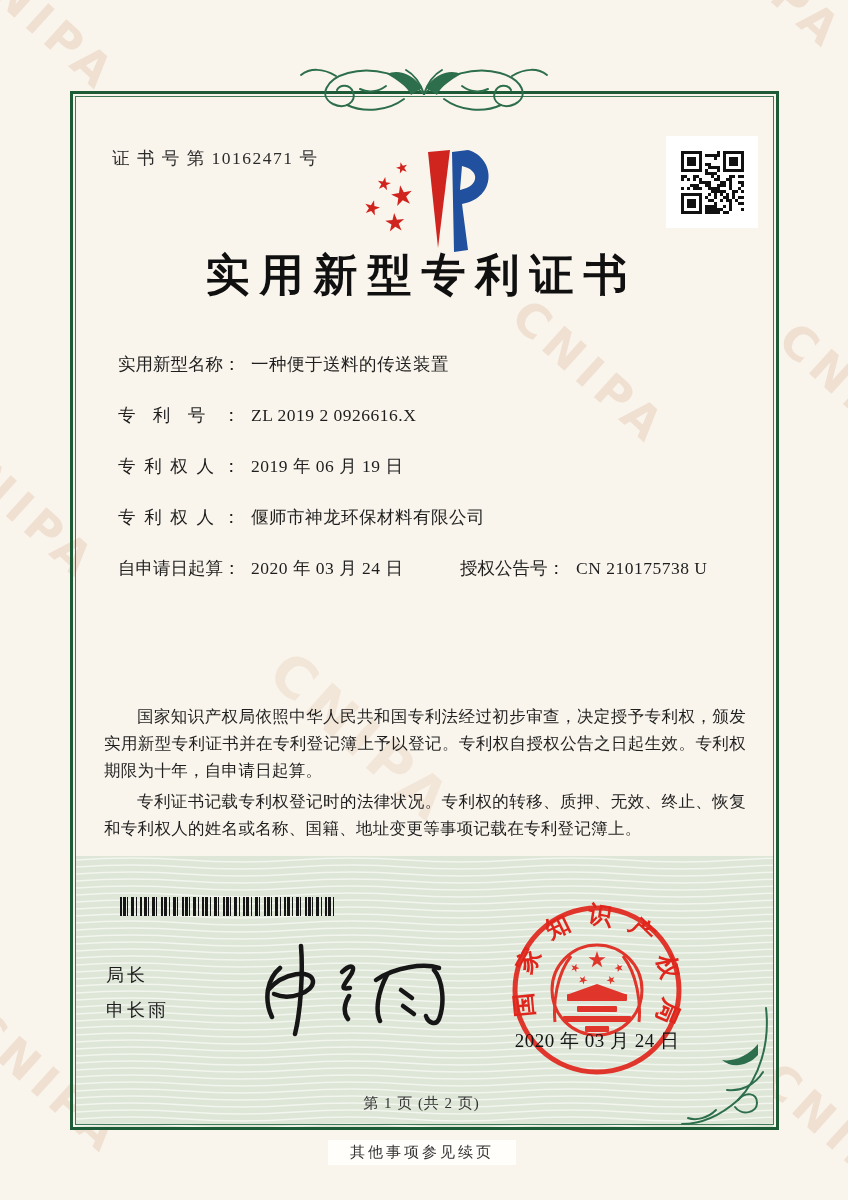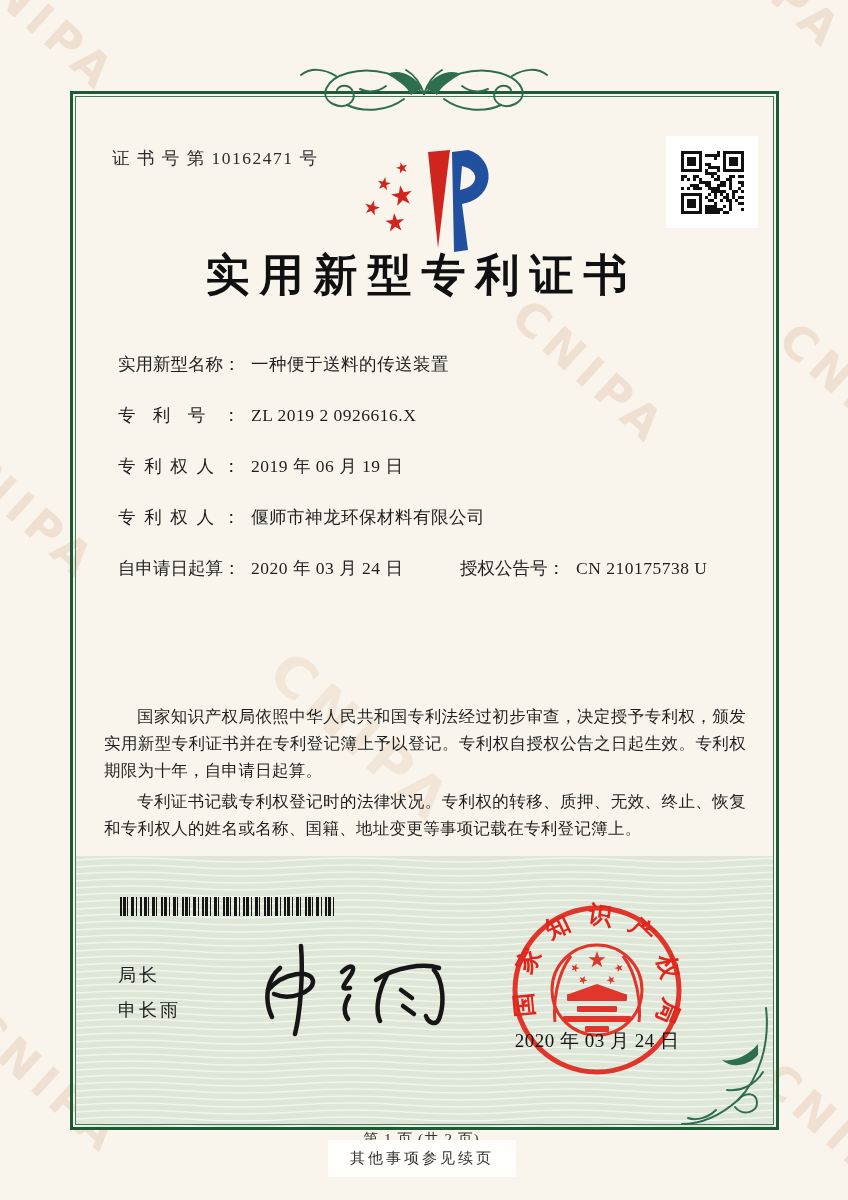--- a/index.html
+++ b/index.html
@@ -52,7 +52,7 @@
       #151515 11.5px 14.5px,rgba(0,0,0,0) 14.5px 16px,
       #151515 16px 17px,rgba(0,0,0,0) 17px 20.5px);}
 
-  .role,.signer-name{position:absolute;left:118px;font-size:18px;color:#1c1c1c;
+  .role,.signer-name{position:absolute;left:106px;font-size:18px;color:#1c1c1c;
        font-family:Liberation Serif, serif;letter-spacing:3px;}
   .role{top:963px;} .signer-name{top:998px;}
   .signature-svg{position:absolute;left:238px;top:920px;}

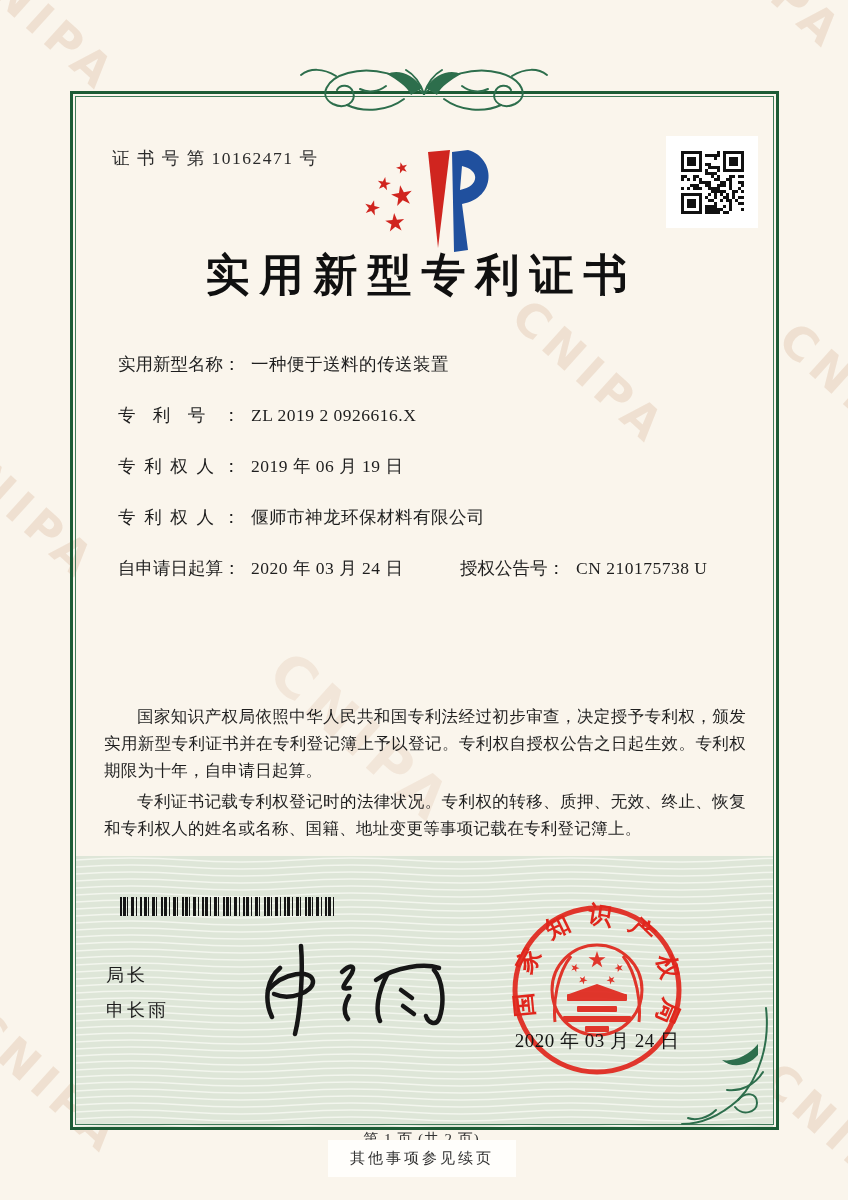--- a/index.html
+++ b/index.html
@@ -62,7 +62,7 @@
              font-size:19px;color:#141414;letter-spacing:0.5px;}
 
   .page-num{position:absolute;left:70px;top:1094px;width:703px;text-align:center;
-            font-size:15px;color:#333;letter-spacing:1px;margin-top:36px;}
+            font-size:15px;color:#333;letter-spacing:1px;}
   .foot-note{position:absolute;left:328px;top:1140px;background:#fffefb;padding:9px 22px;
              font-size:15px;letter-spacing:3px;color:#333;}
 </style>

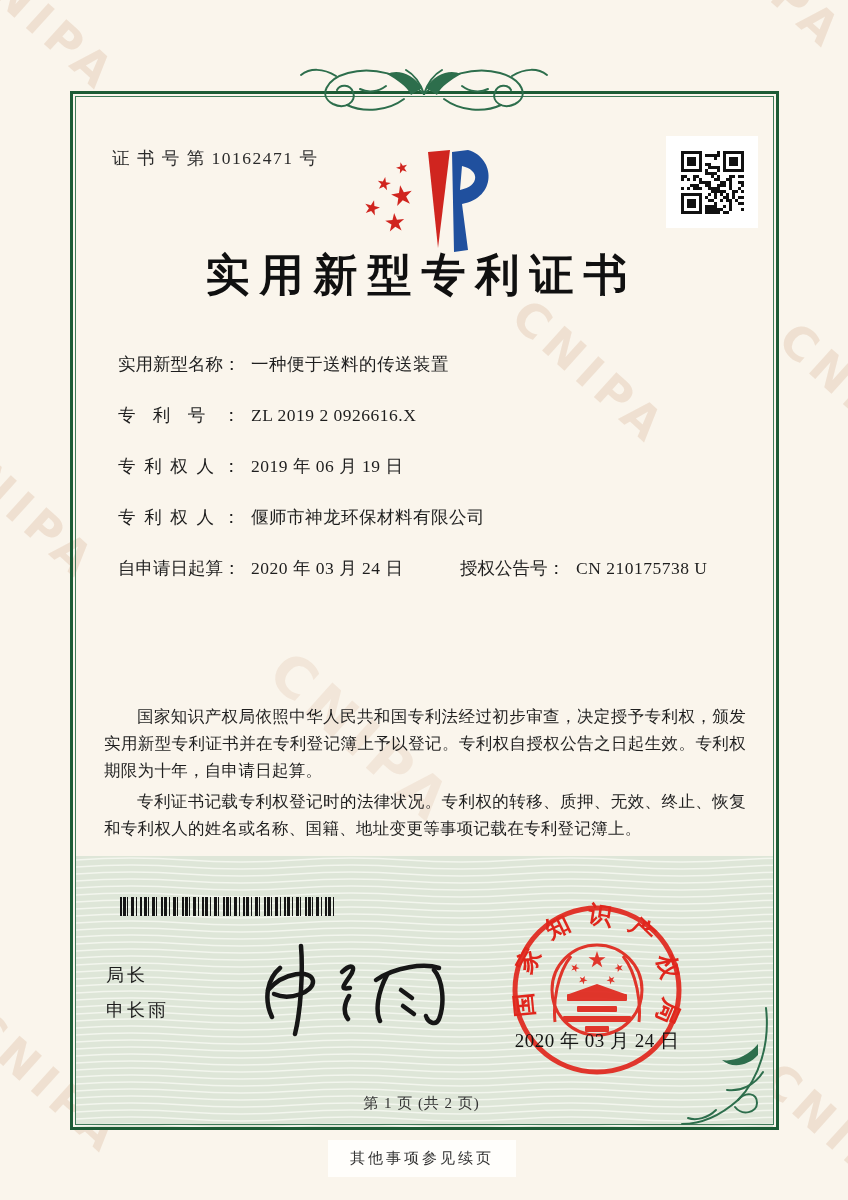--- a/index.html
+++ b/index.html
@@ -63,7 +63,7 @@
 
   .page-num{position:absolute;left:70px;top:1094px;width:703px;text-align:center;
             font-size:15px;color:#333;letter-spacing:1px;}
-  .foot-note{position:absolute;left:328px;top:1140px;background:#fffefb;padding:9px 22px;
+  .foot-note{position:absolute;left:328px;top:1140px;background:#fffefb;padding:3px 22px;
              font-size:15px;letter-spacing:3px;color:#333;}
 </style>
 </head>

